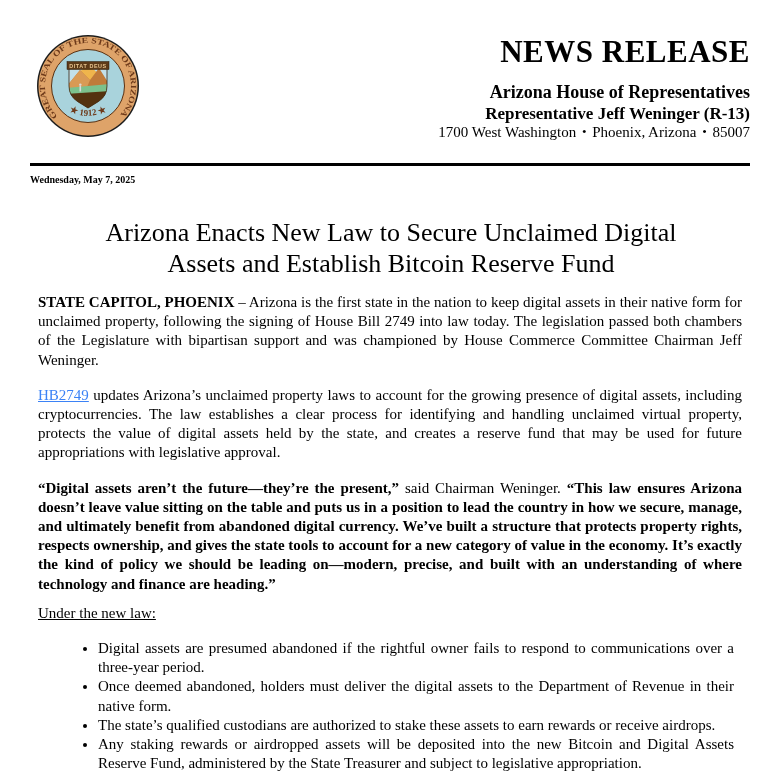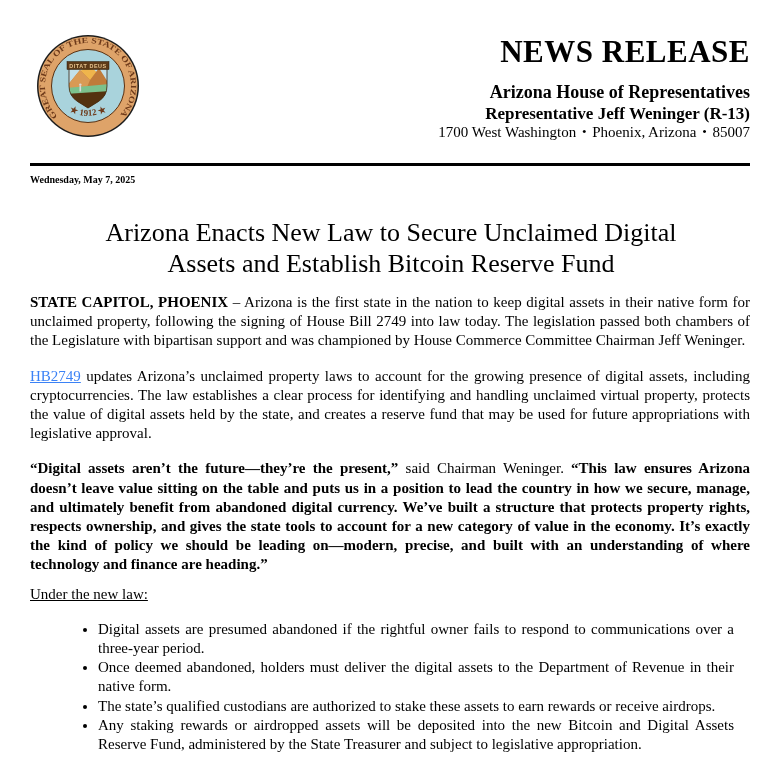--- a/index.html
+++ b/index.html
@@ -27,7 +27,7 @@
   }
   
   .content { margin:14px 32px 0 30px; font-size:15px; line-height:19.2px; text-align:justify; }
-  .content p { margin:0 0 16px; }
+  .content p { margin:0 8px 16px; }
   .content p.quote { font-weight:bold; margin-bottom:10px; }
   .lead-in { font-weight:bold; }
   .hb-link { color:#3b82f6; text-decoration:underline; cursor:pointer; }

